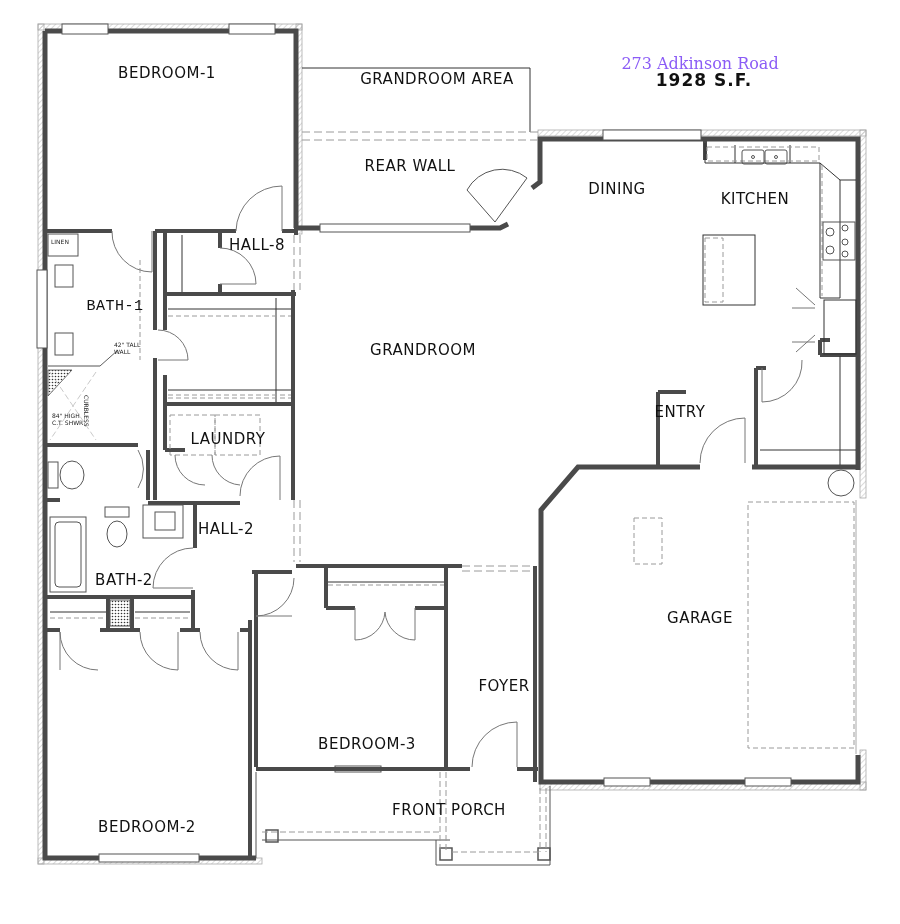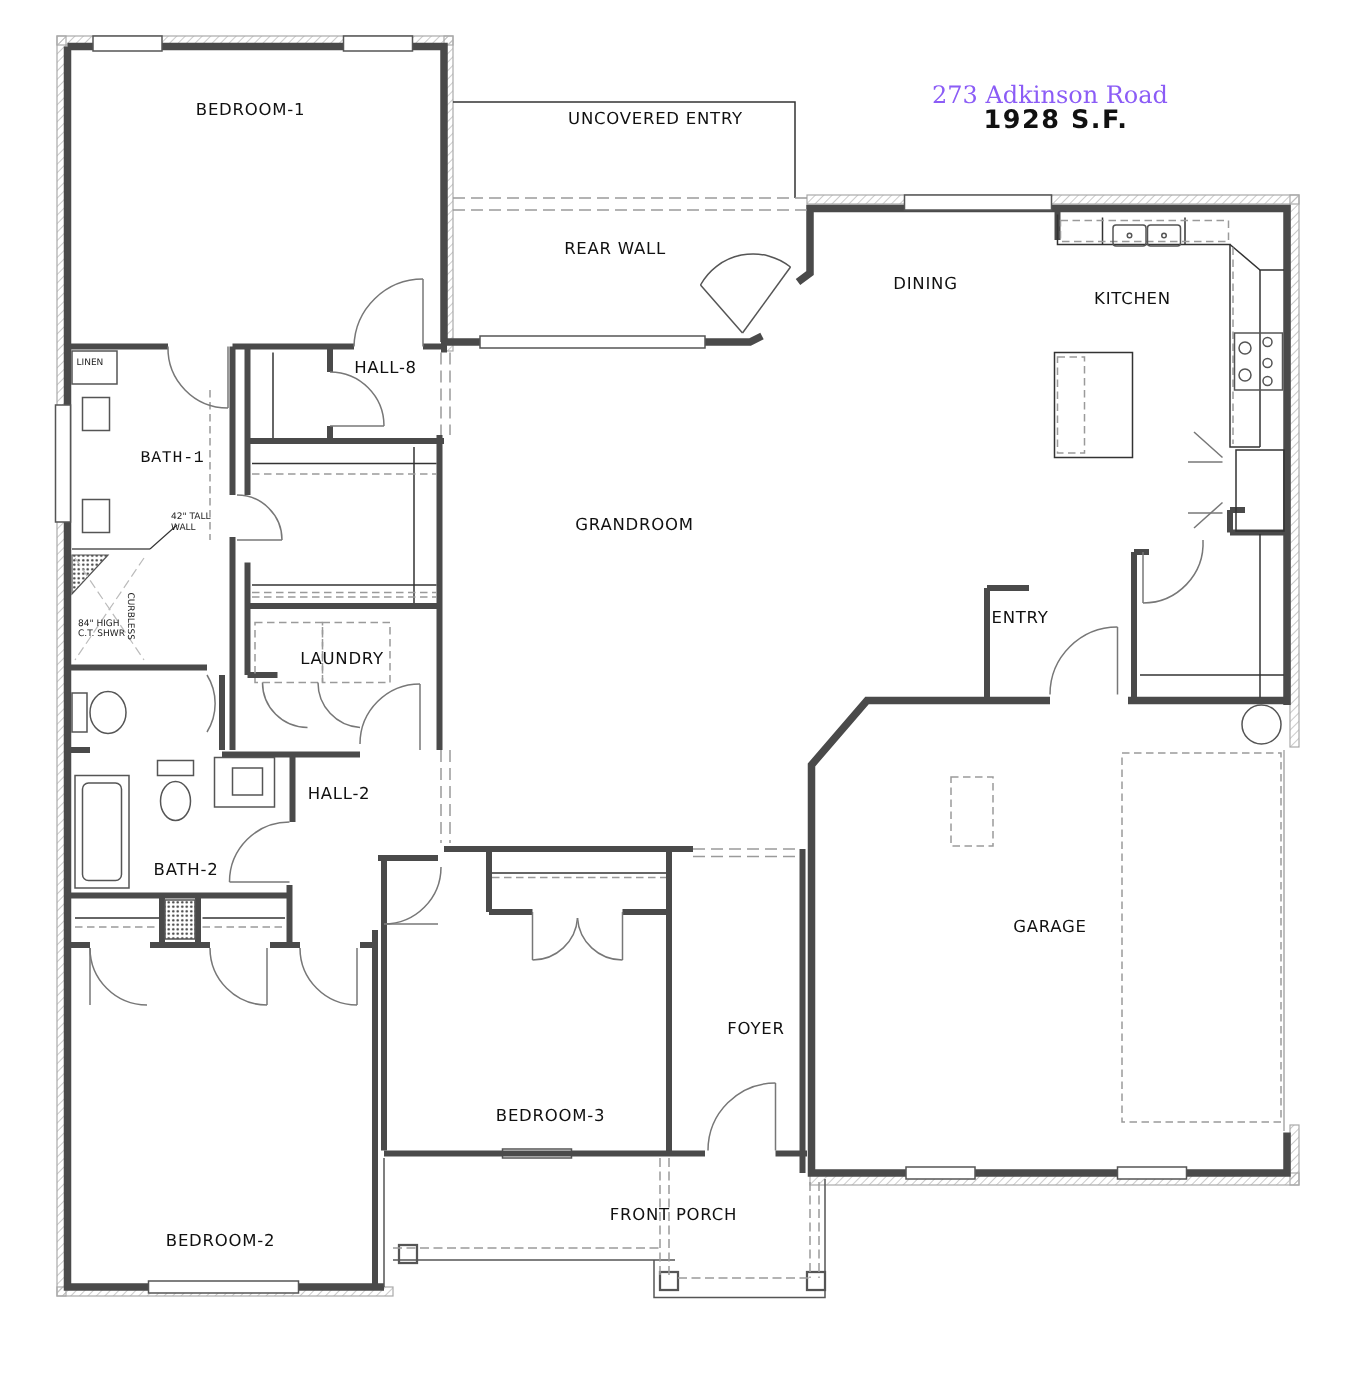--- a/index.html
+++ b/index.html
@@ -5,7 +5,7 @@
   html, body { margin:0; padding:0; background:#ffffff; }
   body { width:900px; height:924px; position:relative; overflow:hidden; font-family:"DejaVu Sans", sans-serif; }
   #plan { position:absolute; left:0; top:0; width:900px; height:924px; }
-  .label { position:absolute; font-family:"DejaVu Sans", sans-serif; font-size:11px; color:#111; letter-spacing:0.5px; white-space:nowrap; transform:translate(-50%,-50%); font-weight:500; }
+  .label { position:absolute; font-family:"DejaVu Sans", sans-serif; font-size:15px; color:#111; letter-spacing:0.5px; white-space:nowrap; transform:translate(-50%,-50%); font-weight:500; }
   .small-label { position:absolute; font-family:"DejaVu Sans", sans-serif; font-size:6px; color:#222; white-space:nowrap; }
   .title-addr { position:absolute; left:700px; top:63px; transform:translate(-50%,-50%); font-family:"DejaVu Serif", serif; font-size:16px; color:#8b5cf6; white-space:nowrap; }
   .title-sf { position:absolute; left:704px; top:80px; transform:translate(-50%,-50%); font-family:"DejaVu Sans", sans-serif; font-size:17px; color:#111; white-space:nowrap; font-weight:bold; letter-spacing:1px; }

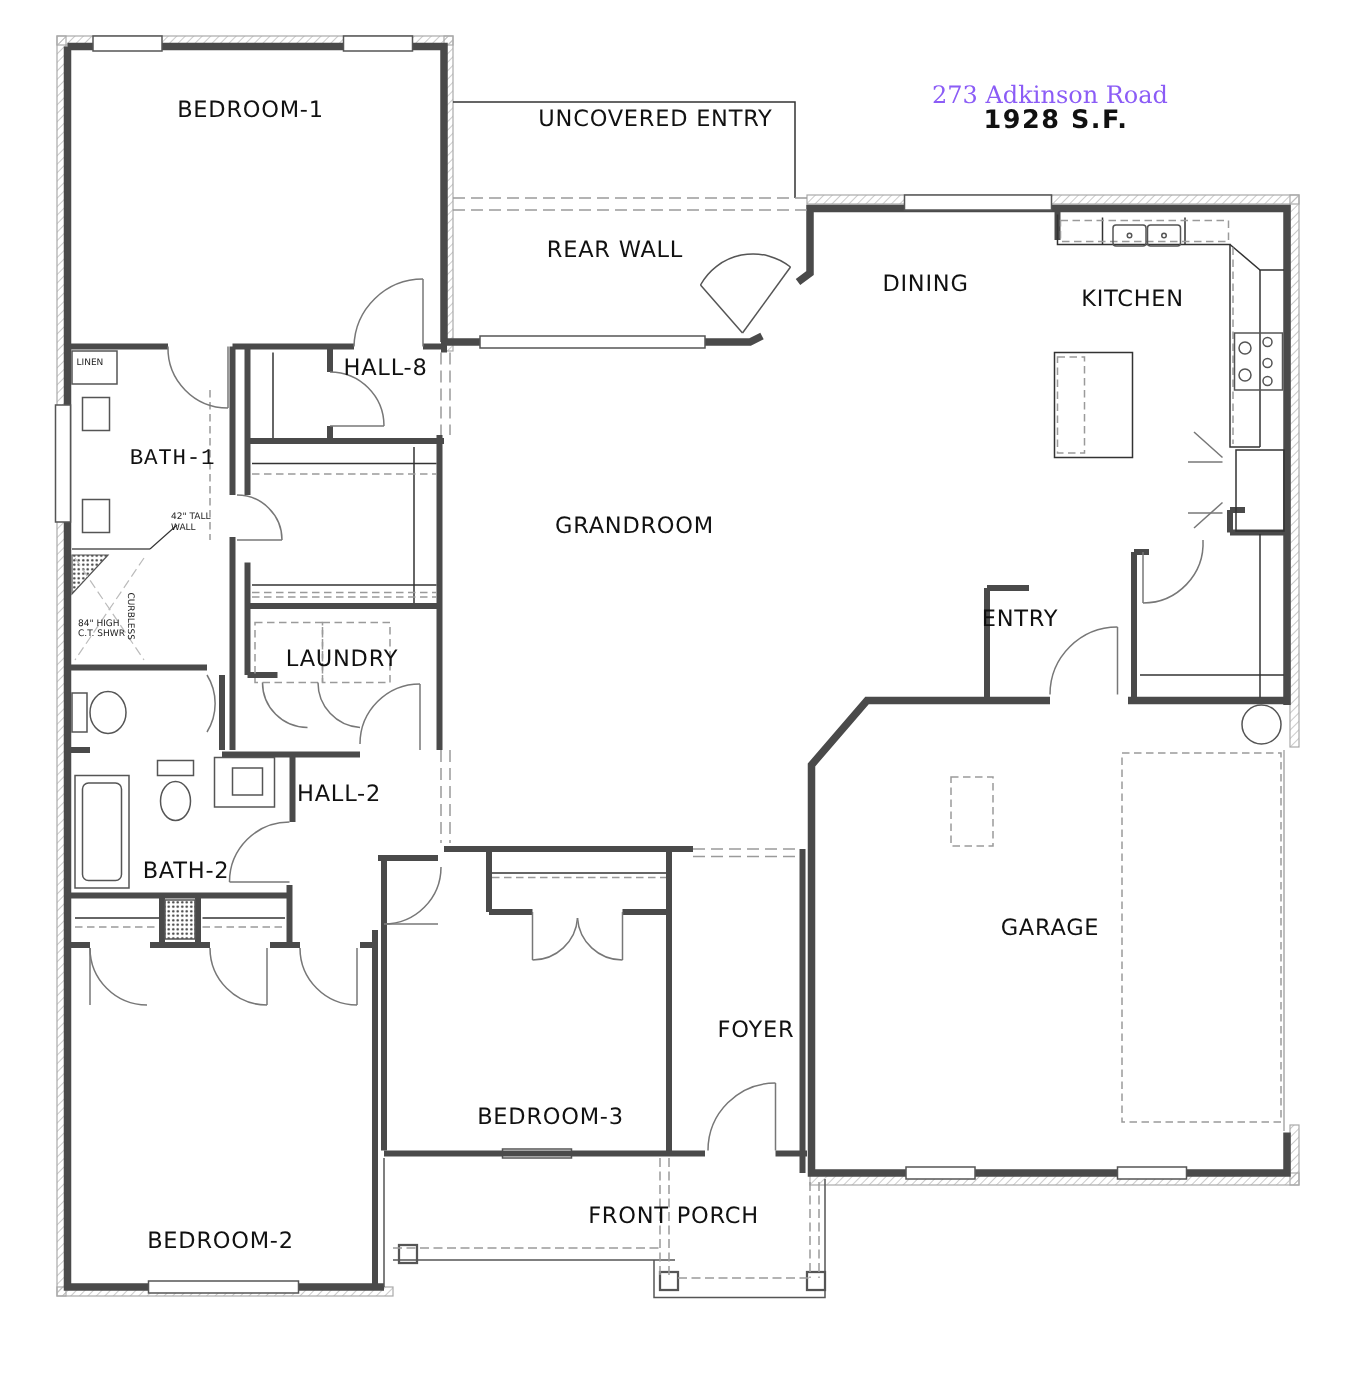--- a/index.html
+++ b/index.html
@@ -302,7 +302,7 @@
 <div class="title-sf">1928 S.F.</div>
 
 <div class="label" style="left:167px; top:73px;">BEDROOM-1</div>
-<div class="label" style="left:437px; top:79px;">UNCOVERED ENTRY</div>
+<div class="label" style="left:437px; top:79px;">GRANDROOM AREA</div>
 <div class="label" style="left:410px; top:166px;">REAR WALL</div>
 <div class="label" style="left:617px; top:189px;">DINING</div>
 <div class="label" style="left:755px; top:199px;">KITCHEN</div>

